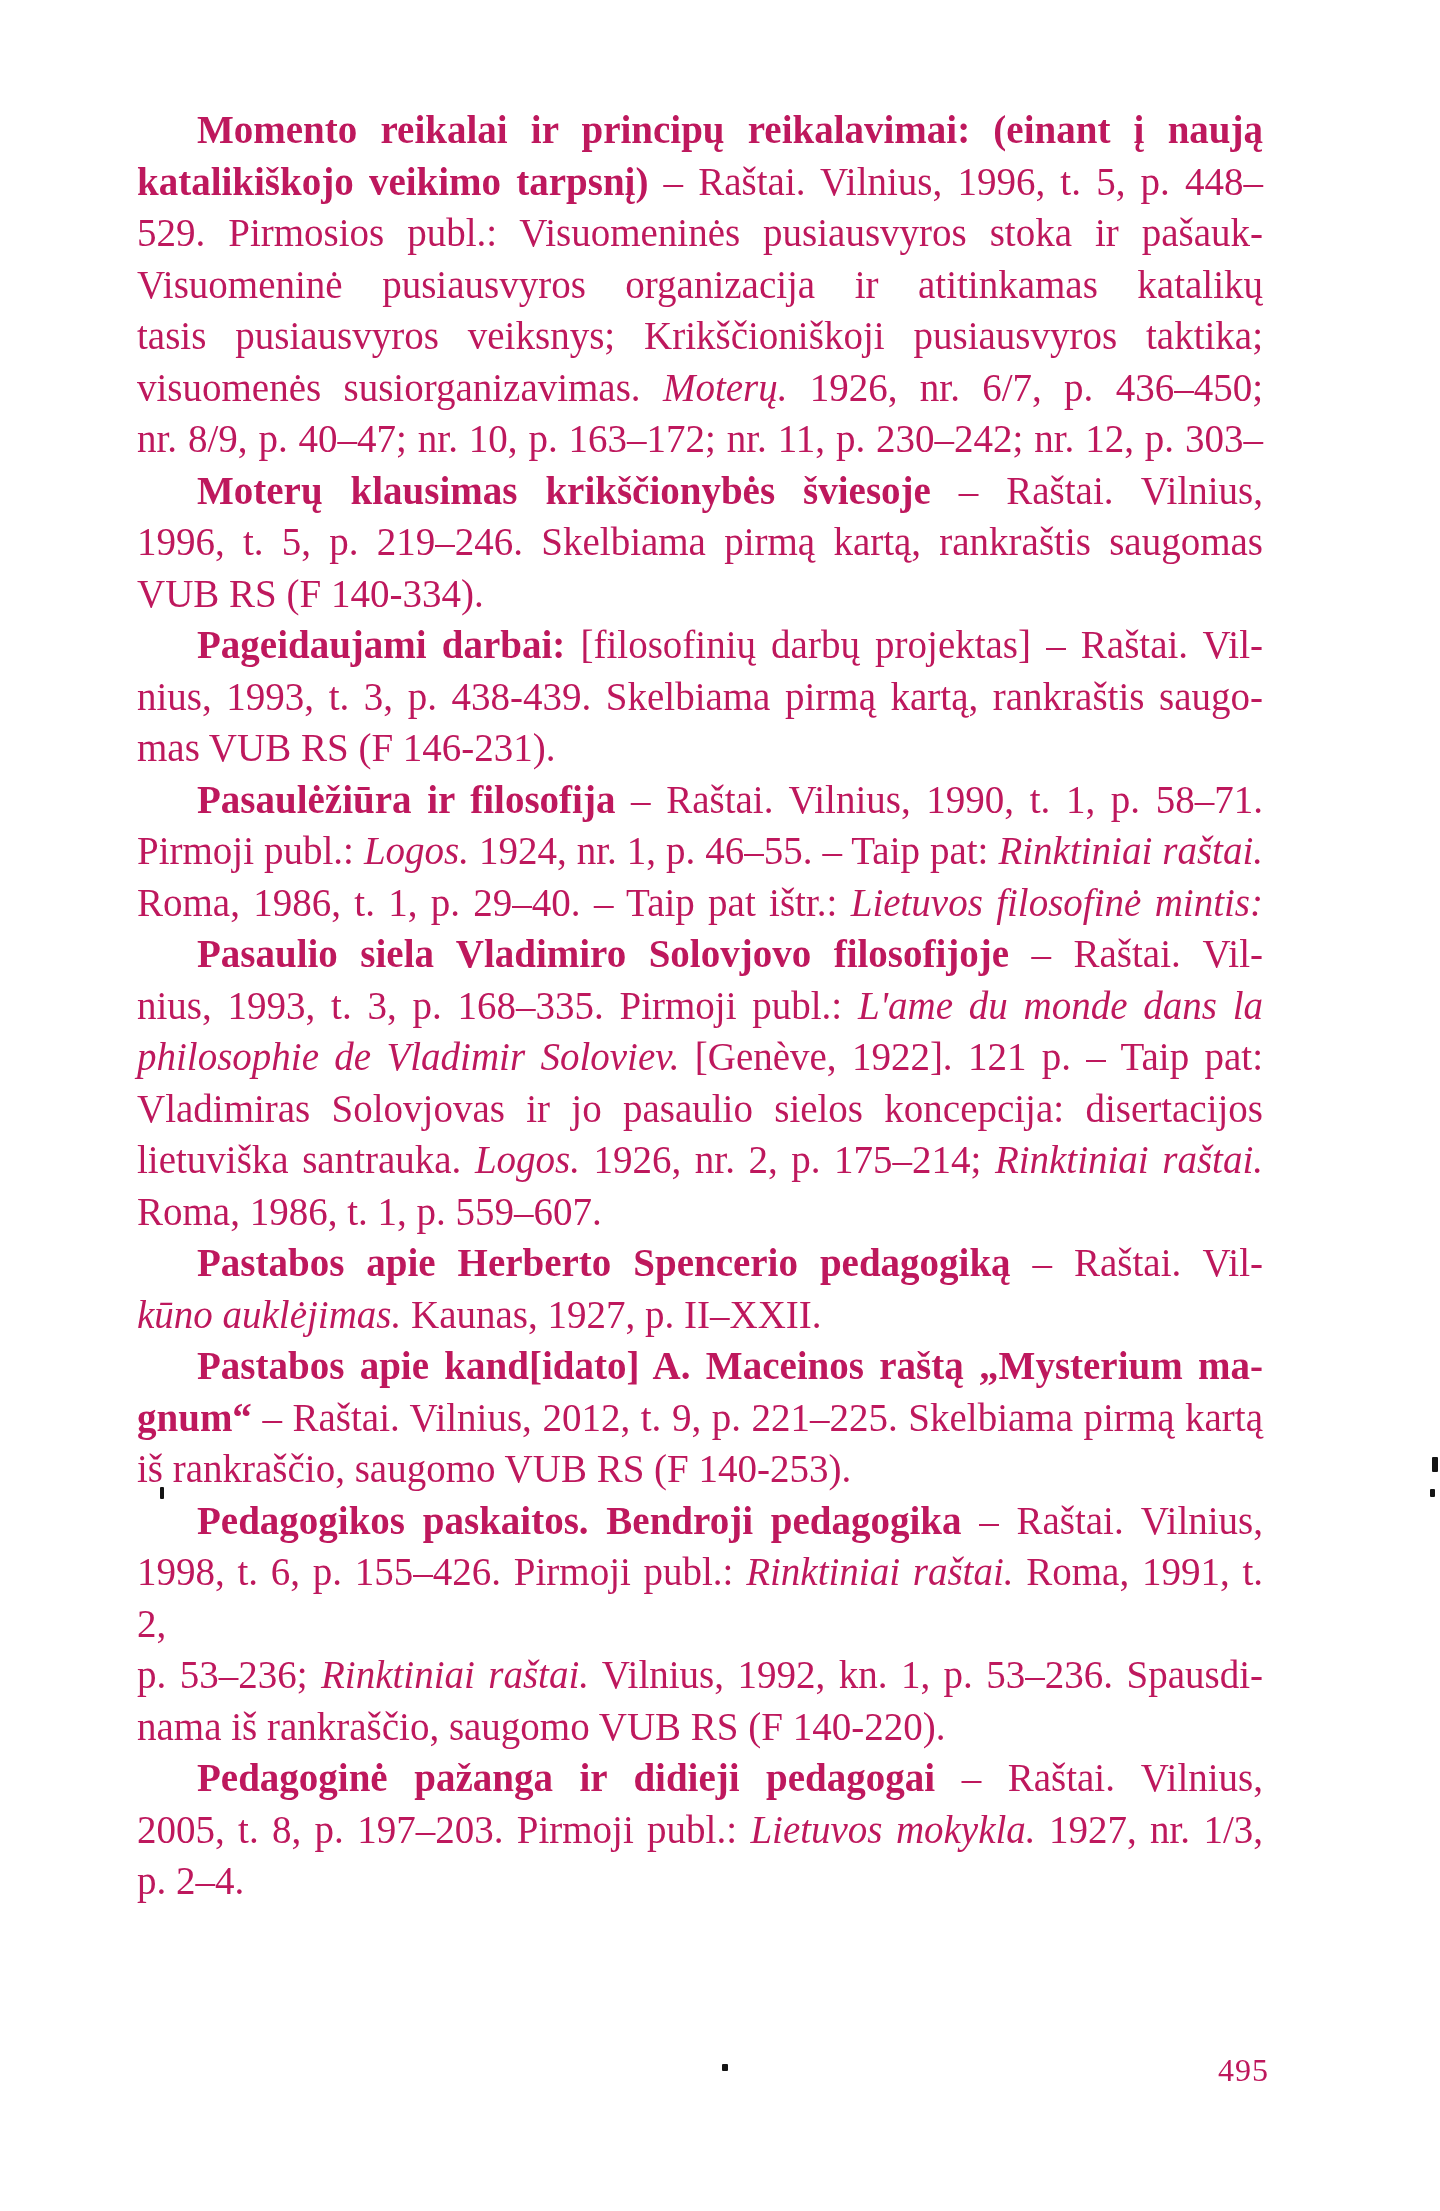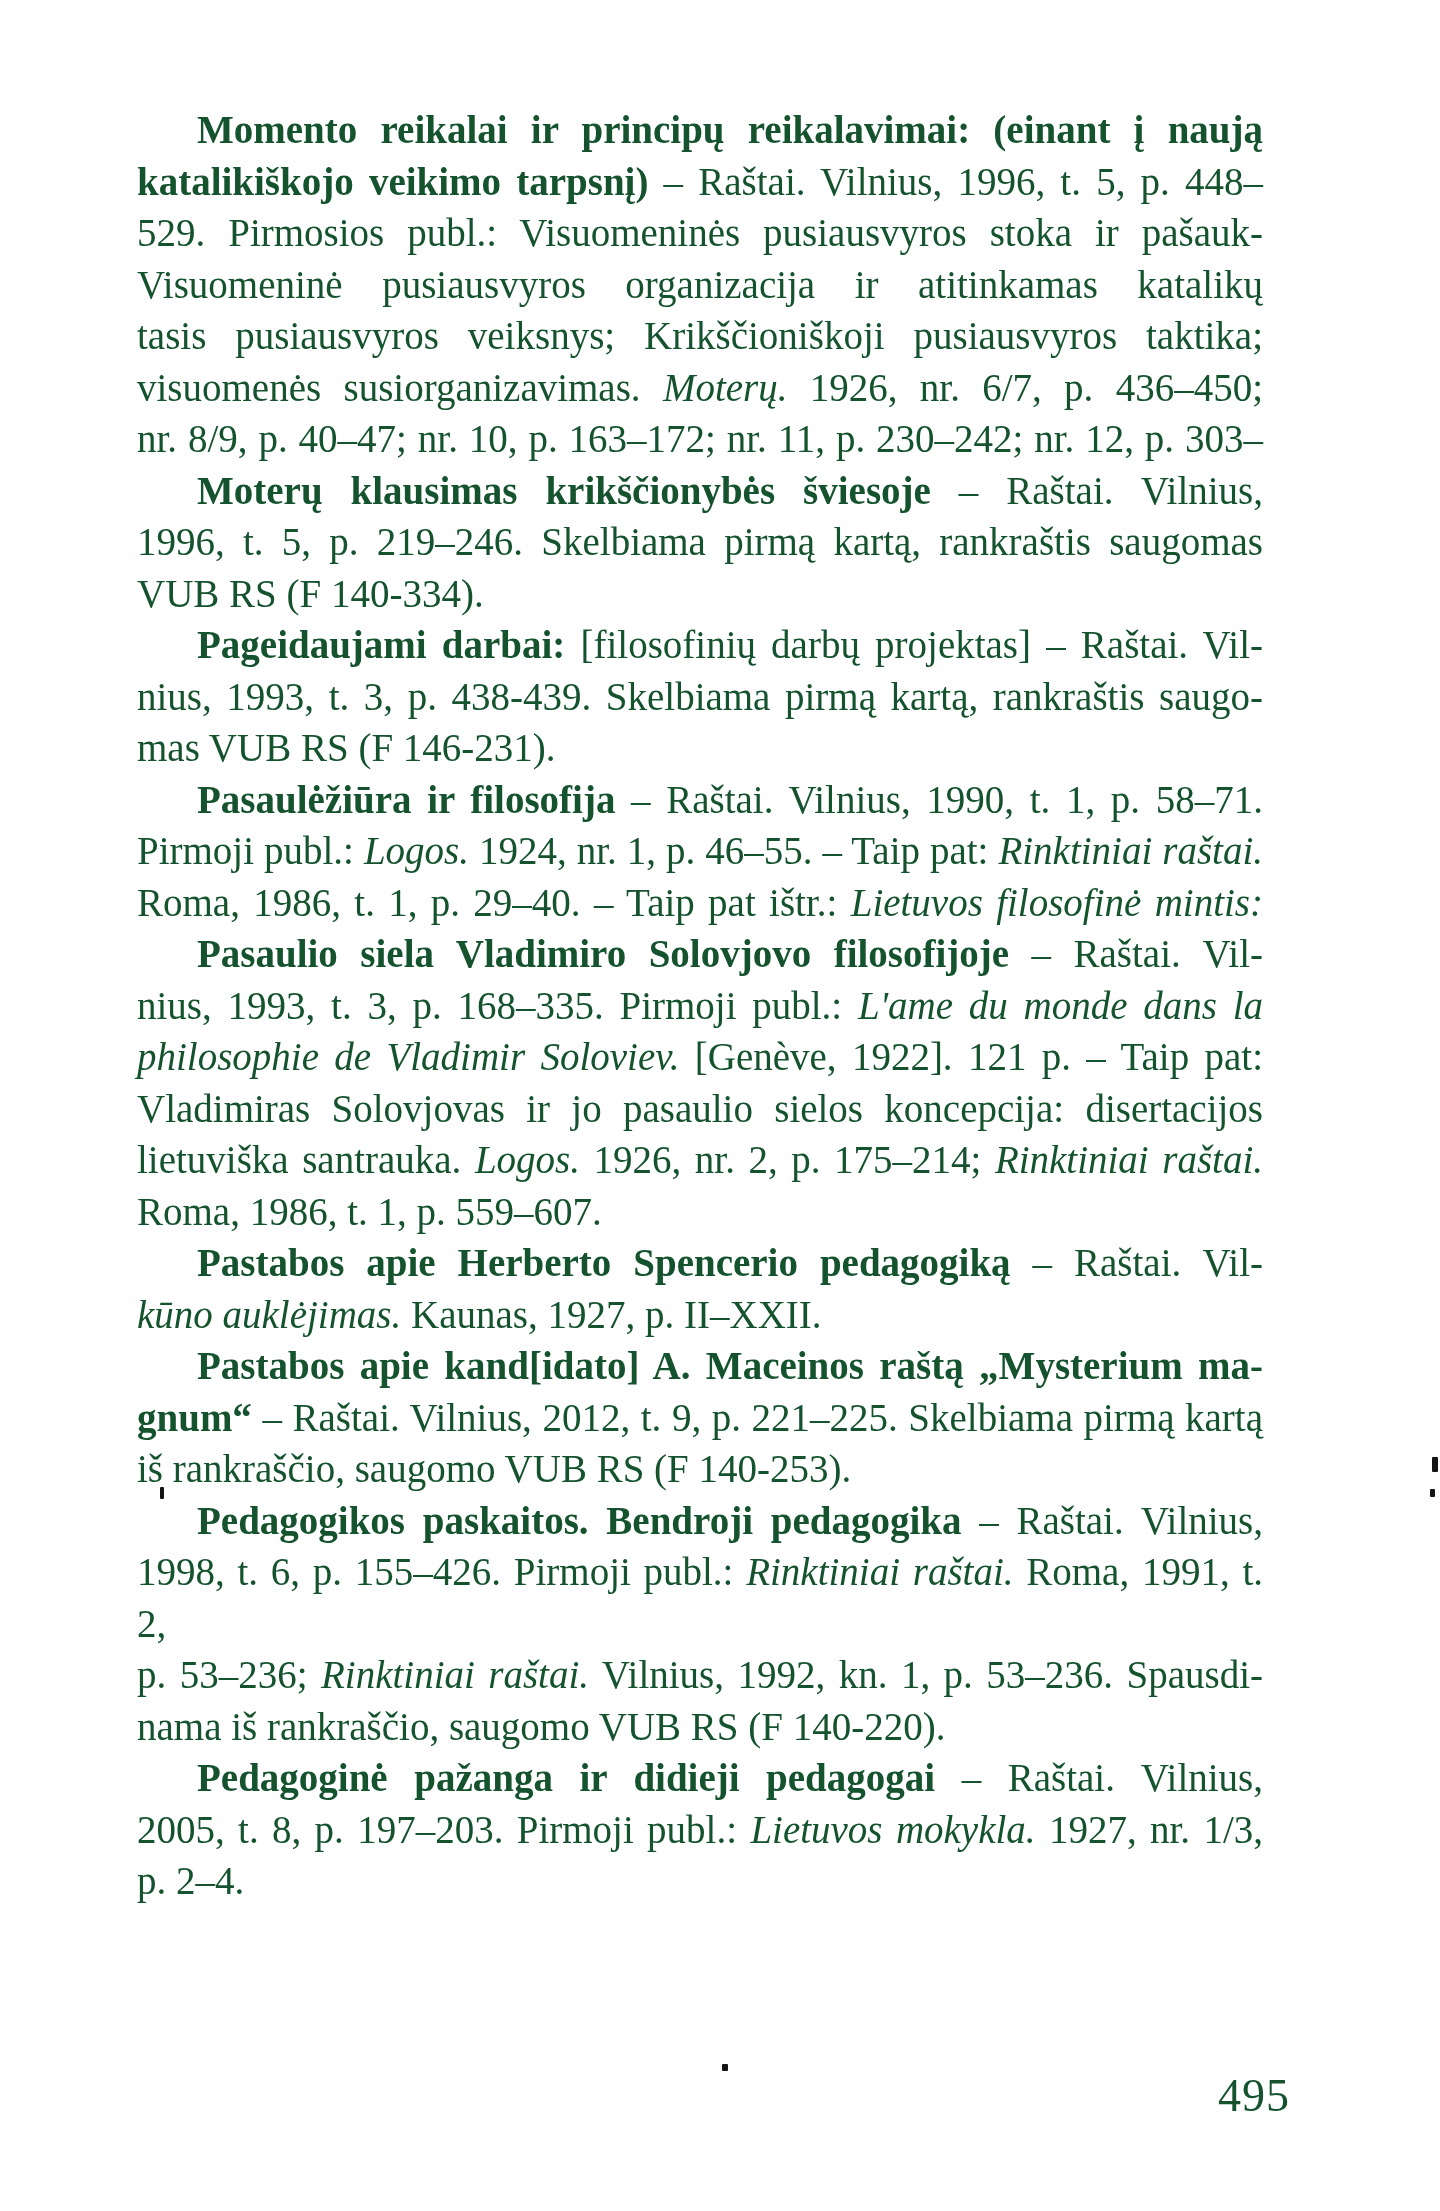--- a/index.html
+++ b/index.html
@@ -14,7 +14,7 @@
     background: #ffffff;
     overflow: hidden;
     font-family: "Liberation Serif", serif;
-    color: #14532d;
+    color: #be185d;
   }
   .text-block {
     position: absolute;

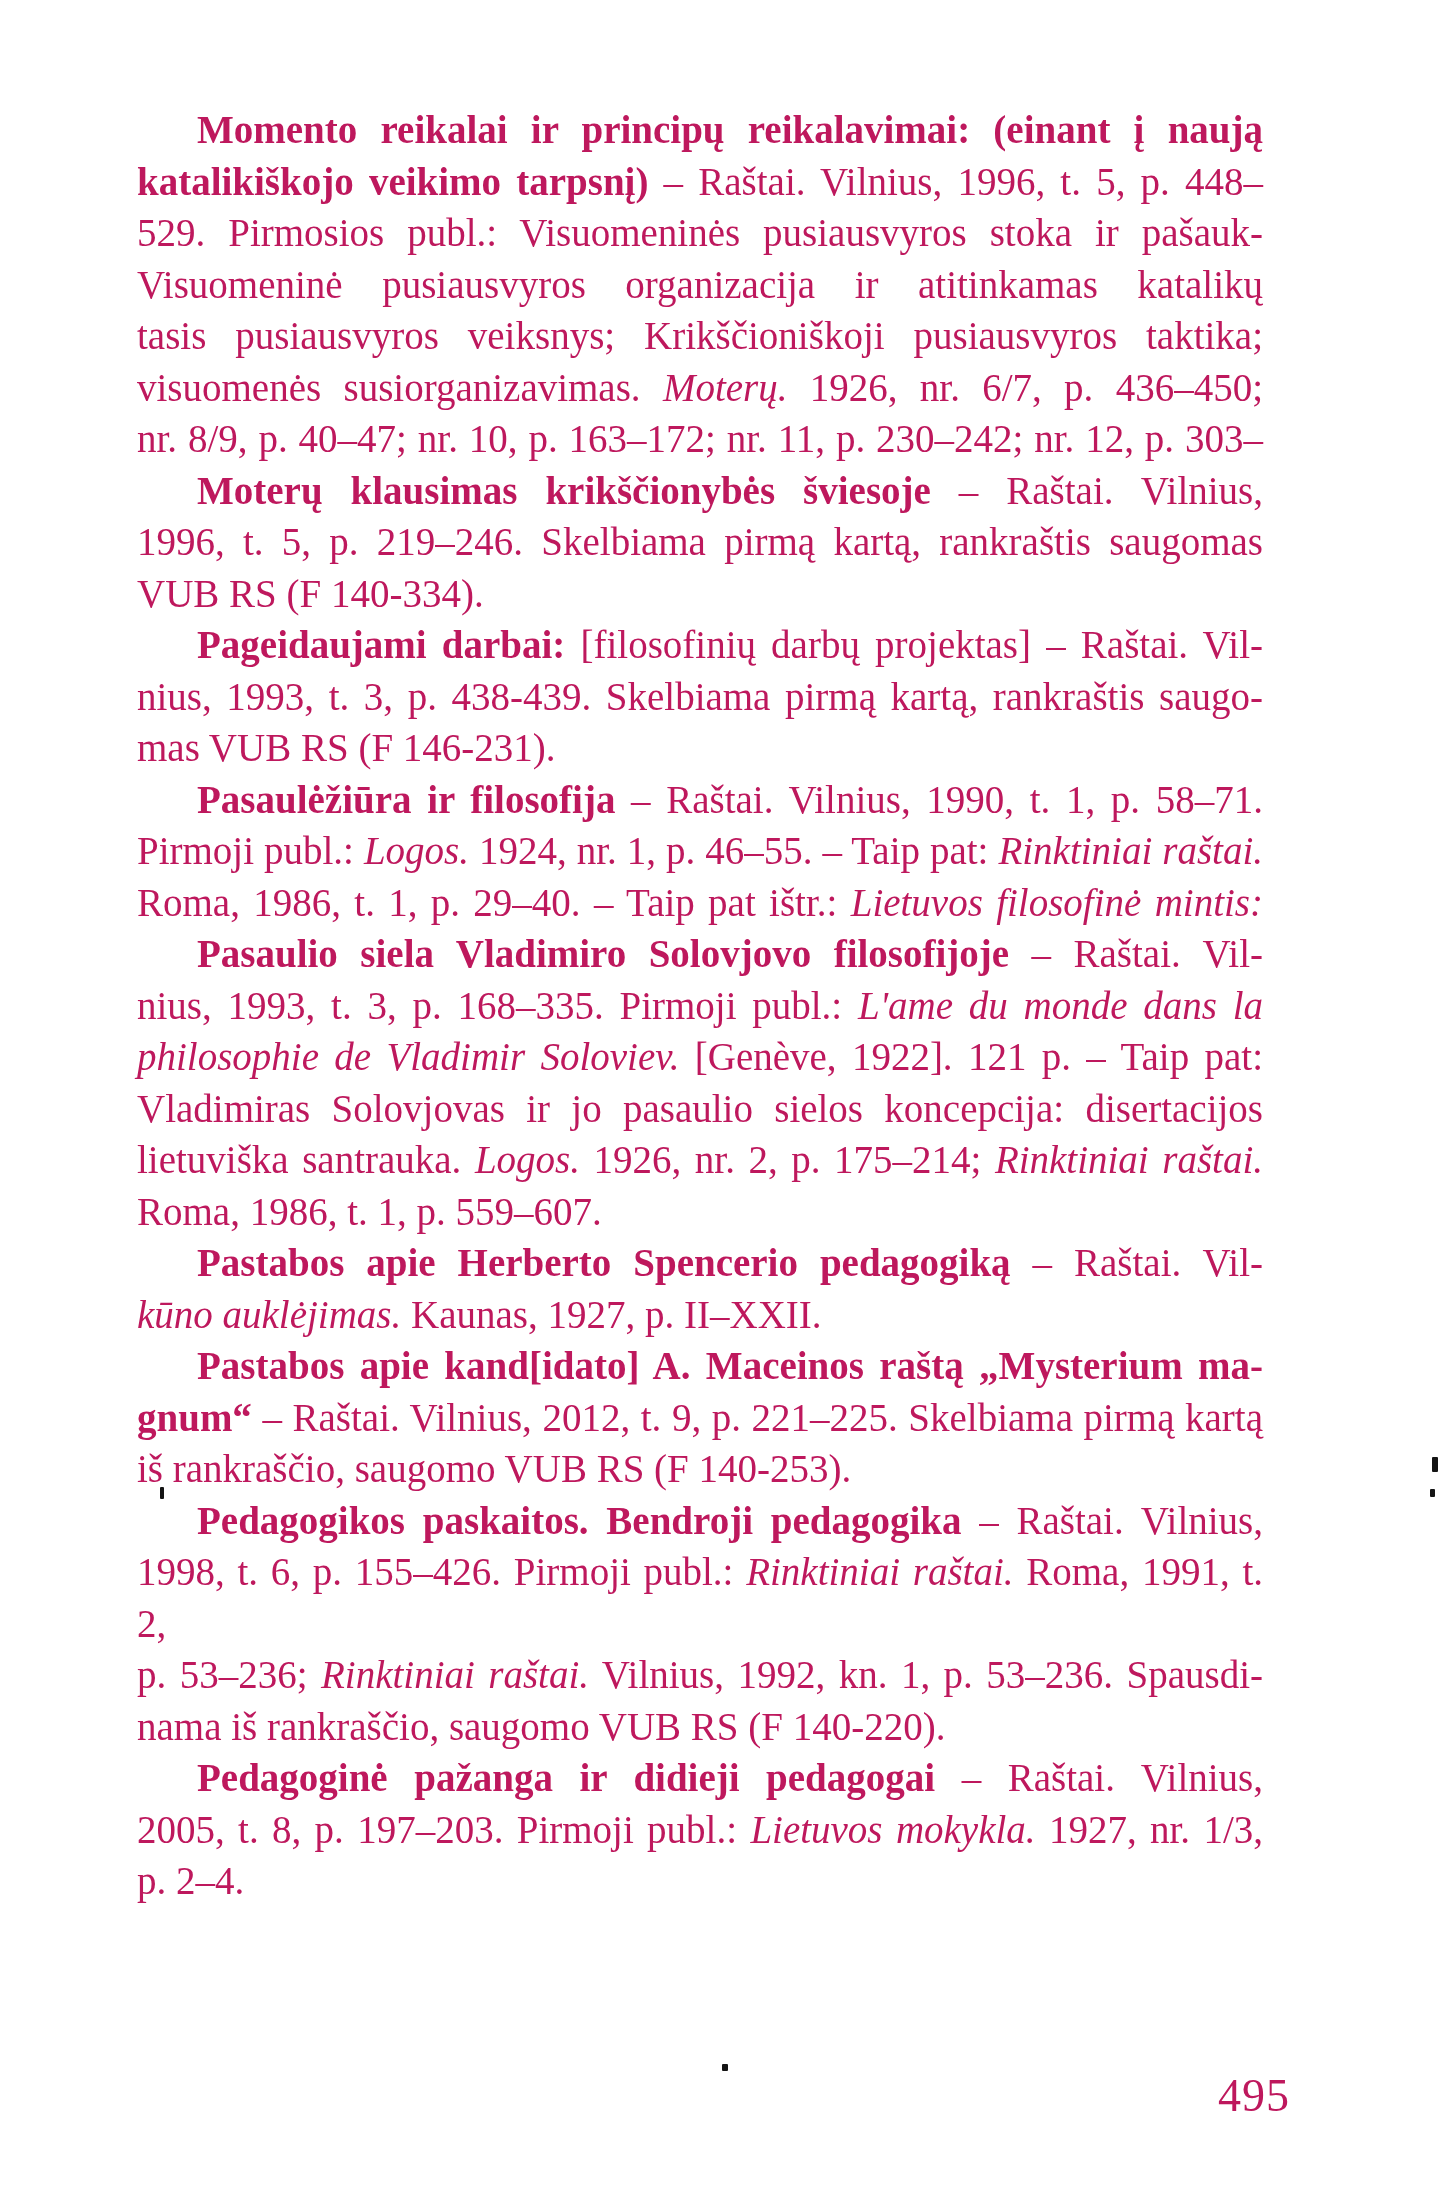--- a/index.html
+++ b/index.html
@@ -38,10 +38,9 @@
     position: absolute;
     left: 1218px;
     top: 2052px;
-    font-size: 46px;
+    font-size: 32px;
     font-weight: normal;
     letter-spacing: 1px;
-    margin-top: 17px;
   }
   .speck {
     position: absolute;

